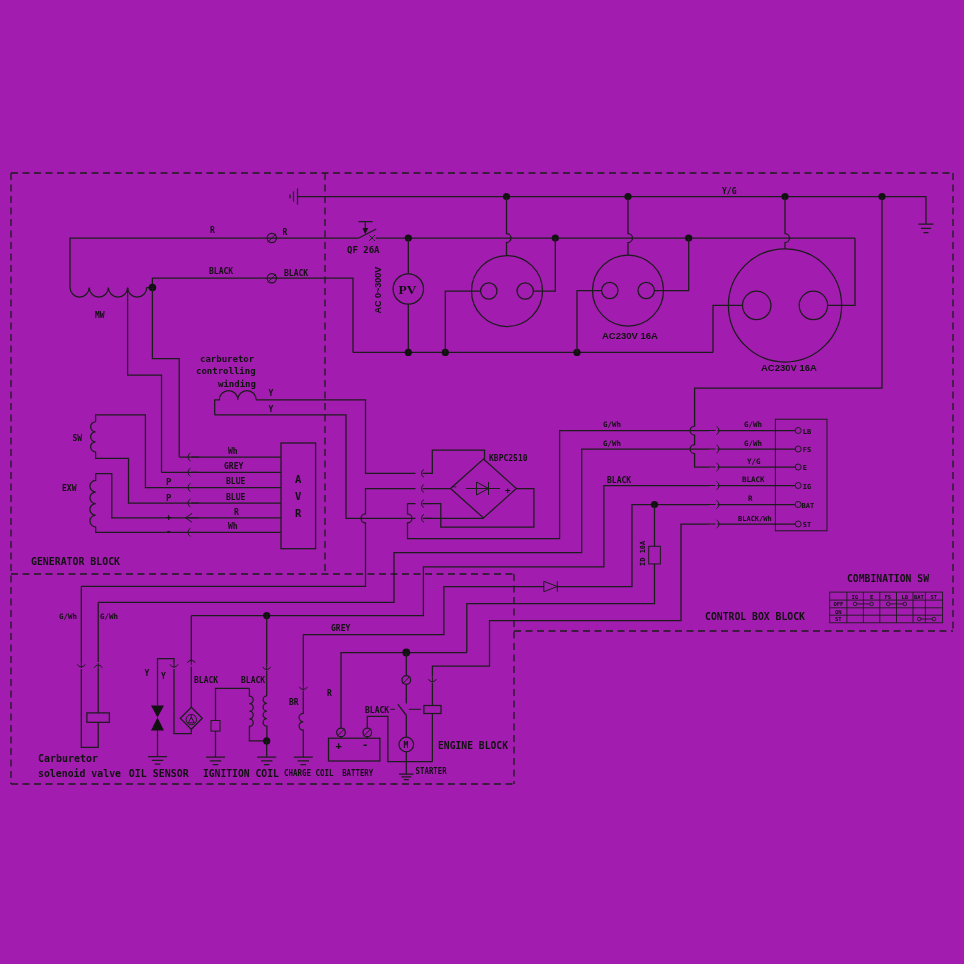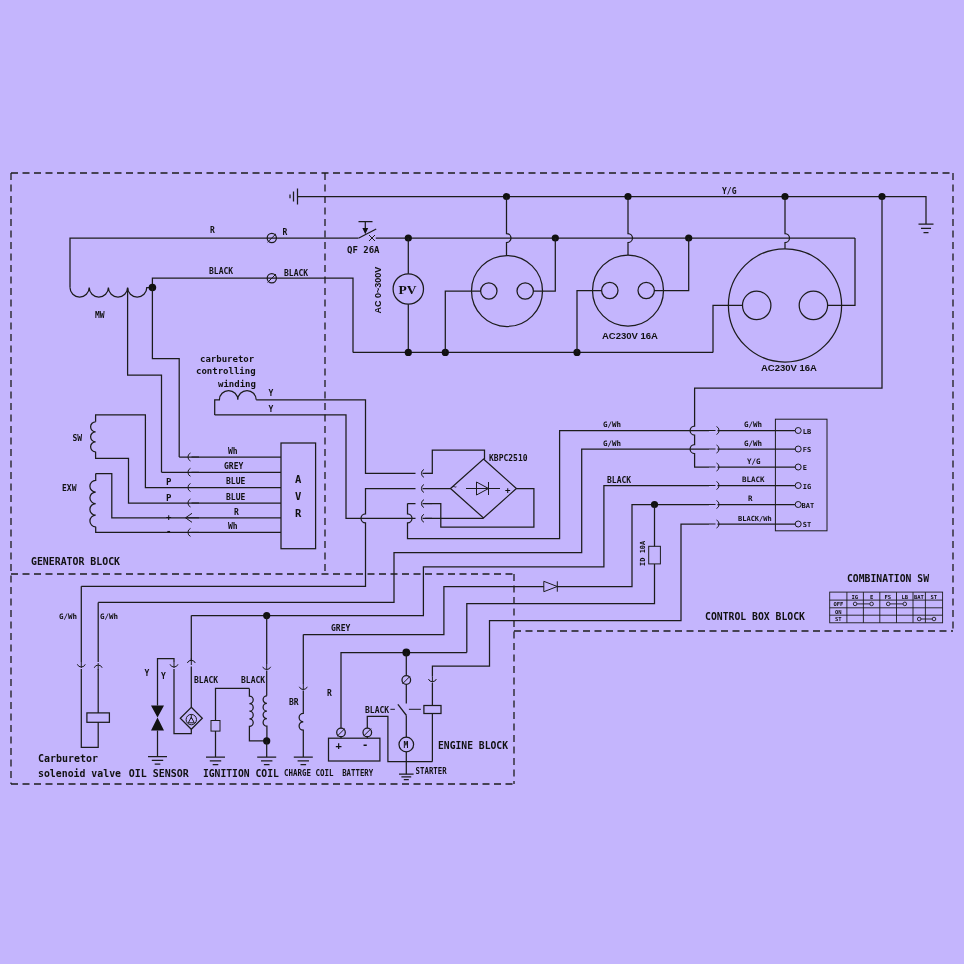--- a/index.html
+++ b/index.html
@@ -3,7 +3,7 @@
 <meta charset="utf-8">
 <style>
   html,body{margin:0;padding:0;background:#ffffff;}
-  .page{width:964px;height:964px;background:#c4b5fd;position:relative;overflow:hidden;}
+  .page{width:964px;height:964px;background:#a21caf;position:relative;overflow:hidden;}
   svg{position:absolute;left:0;top:0;}
   text{font-family:"DejaVu Sans Mono",monospace;font-weight:bold;fill:#111111;}
   .t10{font-size:10.5px;}

